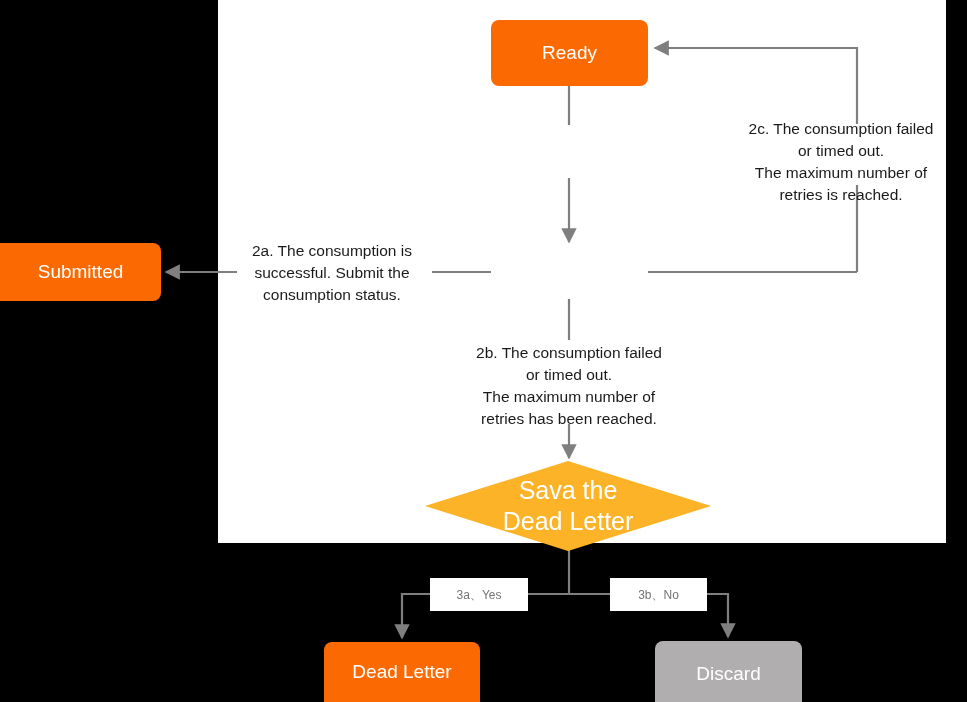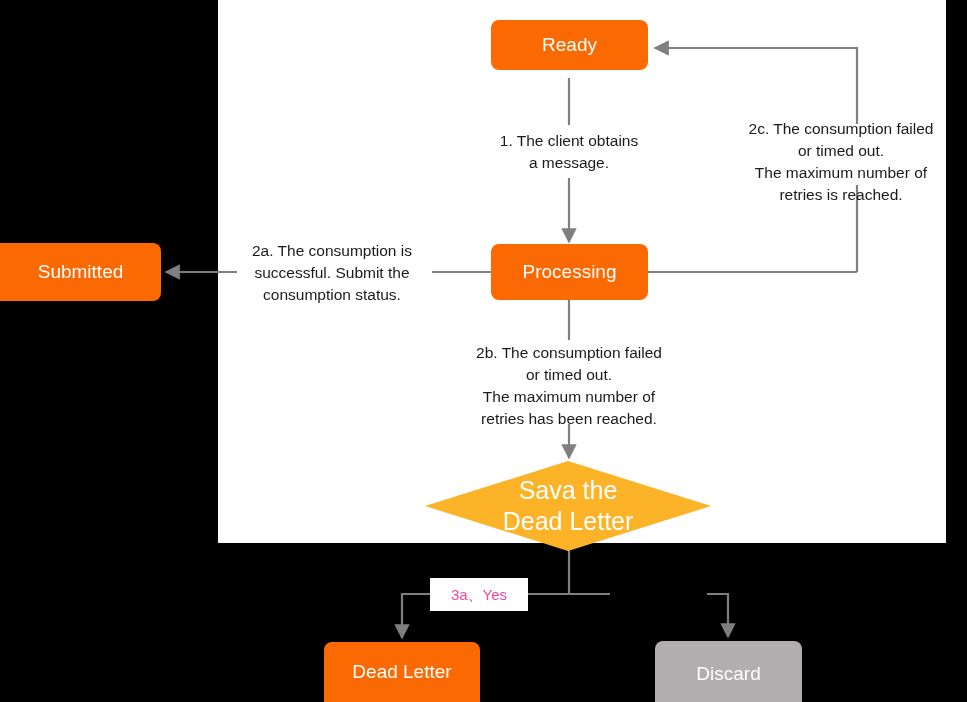--- a/index.html
+++ b/index.html
@@ -128,7 +128,7 @@
     <path d="M 707 594 L 728 594 L 728 637" stroke="#7f7f7f" stroke-width="2.2" fill="none" marker-end="url(#arrow)"></path>
   </svg>
 
-  <div class="node rounded orange" style="left:491px; top:20px; width:157px; height:50px;">
+  <div class="node rounded orange" style="left:491px; top:20px; width:157px; height:66px;">
     <span>Ready</span>
   </div>
 

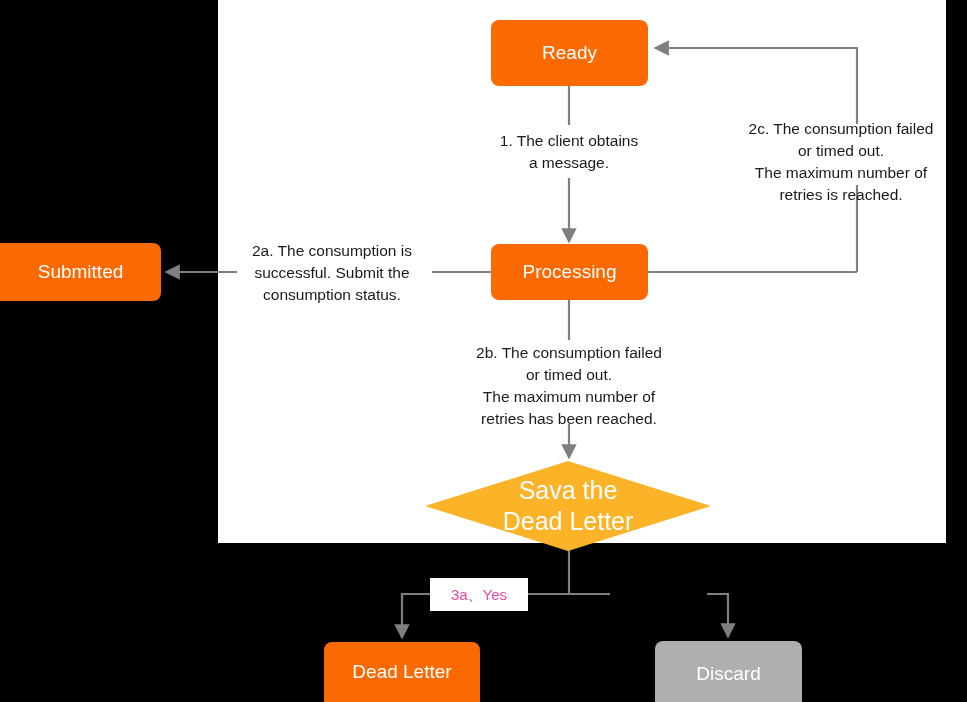--- a/index.html
+++ b/index.html
@@ -154,8 +154,6 @@
     <span>Discard</span>
   </div>
 
-  <div class="edge-text" style="left:449px; top:130px; width:240px;">1. The client obtains
-a message.</div>
 
   <div class="edge-text" style="left:232px; top:240px; width:200px;">2a. The consumption is
 successful. Submit the

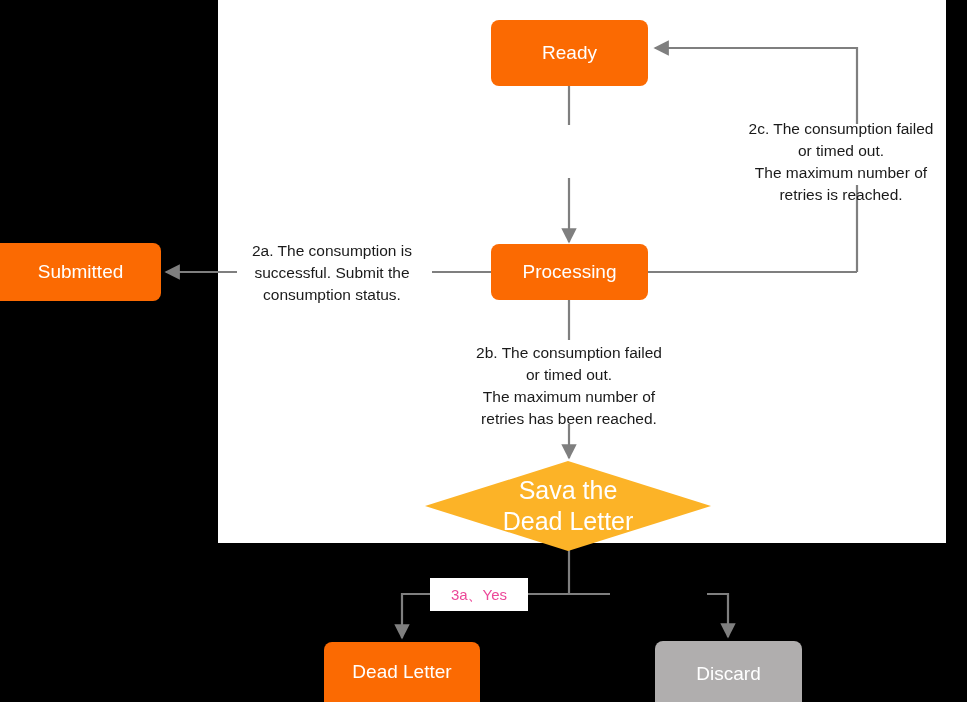--- a/index.html
+++ b/index.html
@@ -132,9 +132,6 @@
     <span>Ready</span>
   </div>
 
-  <div class="node rounded orange" style="left:491px; top:244px; width:157px; height:56px;">
-    <span>Processing</span>
-  </div>
 
   <div class="node rounded orange" style="left:0px; top:243px; width:161px; height:58px; border-radius:0 8px 8px 0;">
     <span>Submitted</span>

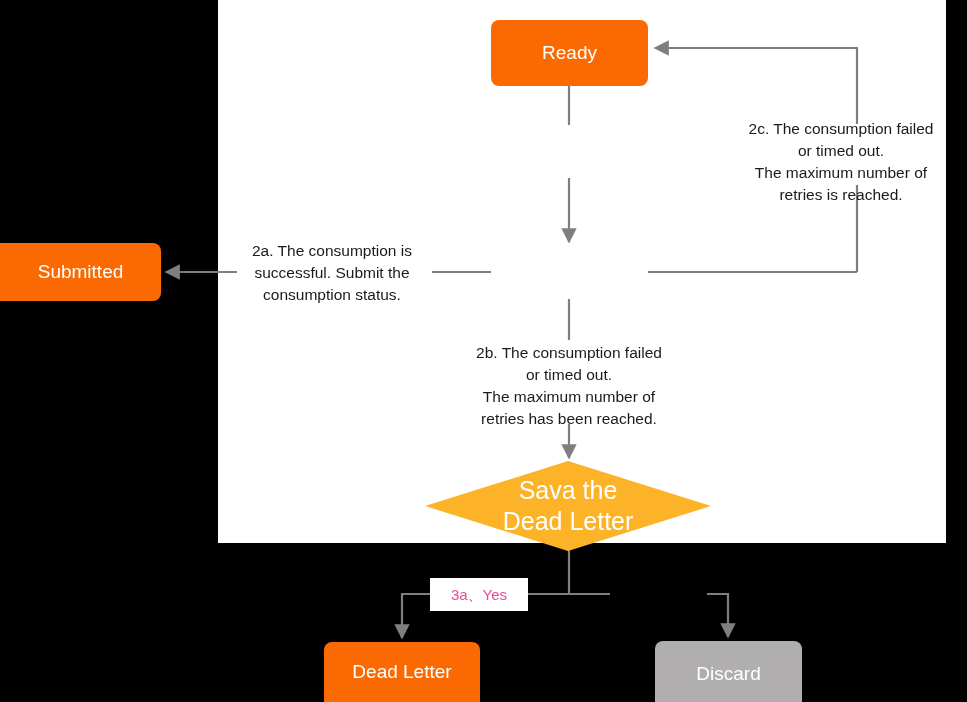--- a/index.html
+++ b/index.html
@@ -83,8 +83,8 @@
   .branch-label {
     position: absolute;
     background: #ffffff;
-    color: #ec4899;
-    font-size: 15px;
+    color: #737373;
+    font-size: 12px;
     line-height: 1;
     display: flex;
     align-items: center;

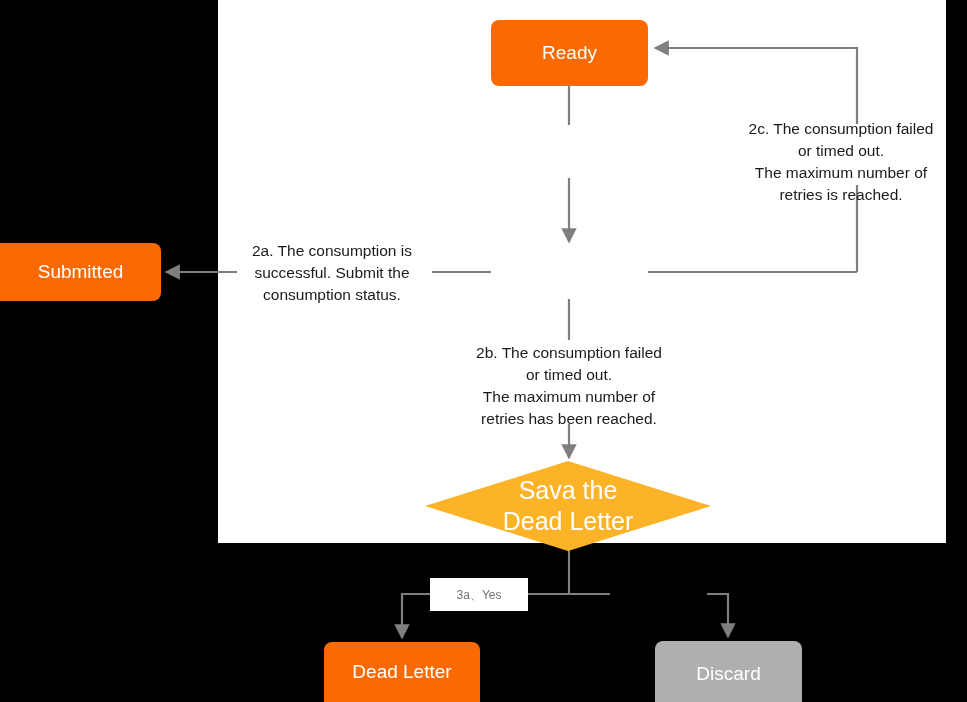--- a/index.html
+++ b/index.html
@@ -168,6 +168,7 @@
 
   <div class="branch-label" style="left:430px; top:578px; width:98px; height:33px;">3a、Yes</div>
 
+  <div class="branch-label" style="left:610px; top:578px; width:97px; height:33px;">3b、No</div>
 
 </div>
 

